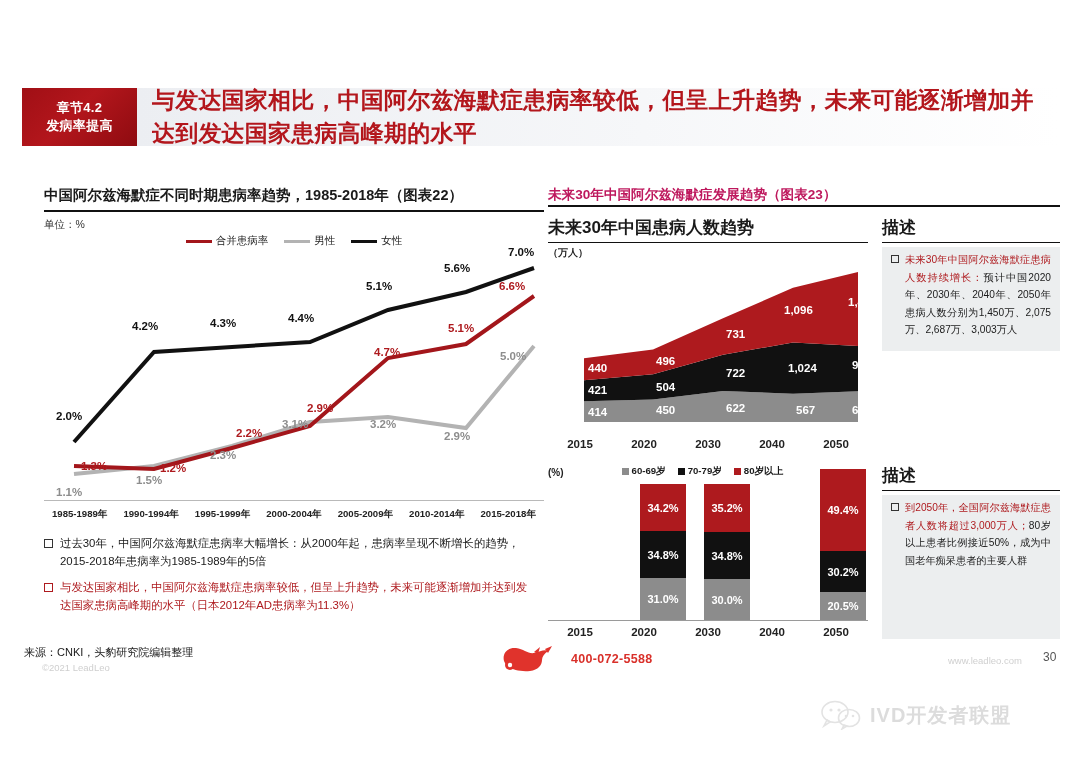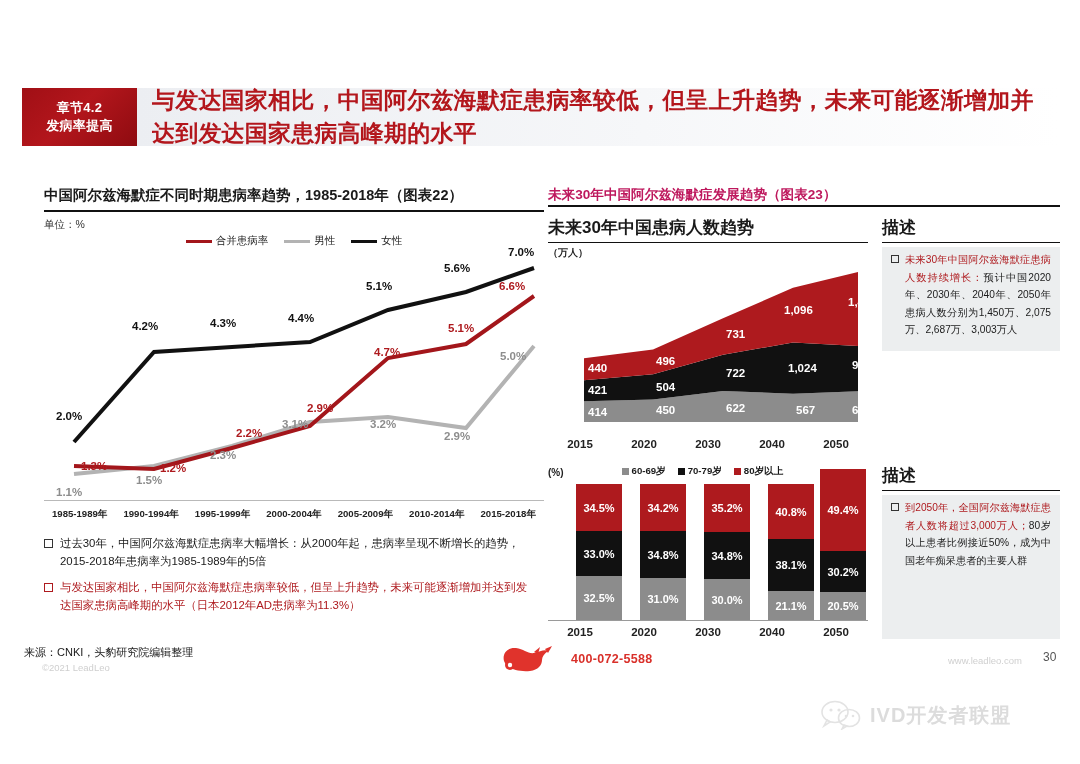--- a/index.html
+++ b/index.html
@@ -275,11 +275,6 @@
         </div>
 
         <div class="barchart">
-          <div class="bargroup" style="left:28px;">
-            <div class="seg" style="height:47px;background:#ae1a1e;">34.5%</div>
-            <div class="seg" style="height:45px;background:#111;">33.0%</div>
-            <div class="seg" style="height:44px;background:#8c8c8c;">32.5%</div>
-          </div>
           <div class="bargroup" style="left:92px;">
             <div class="seg" style="height:47px;background:#ae1a1e;">34.2%</div>
             <div class="seg" style="height:47px;background:#111;">34.8%</div>

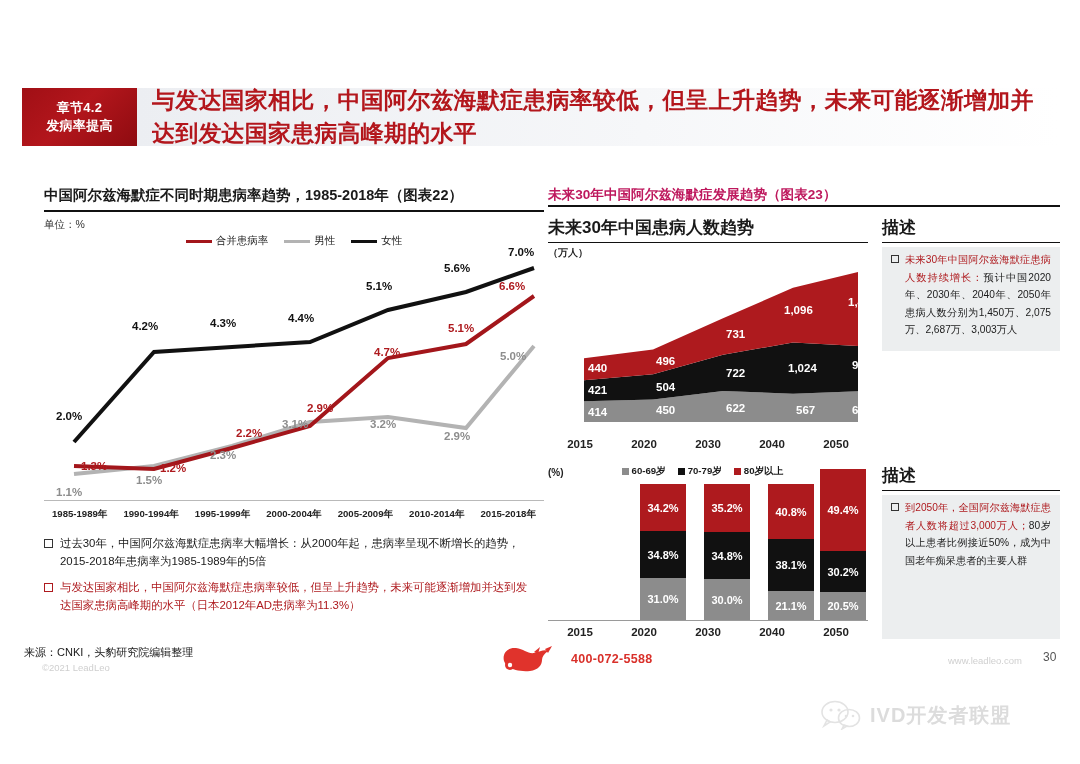--- a/index.html
+++ b/index.html
@@ -285,11 +285,6 @@
             <div class="seg" style="height:47px;background:#111;">34.8%</div>
             <div class="seg" style="height:41px;background:#8c8c8c;">30.0%</div>
           </div>
-          <div class="bargroup" style="left:220px;">
-            <div class="seg" style="height:55px;background:#ae1a1e;">40.8%</div>
-            <div class="seg" style="height:52px;background:#111;">38.1%</div>
-            <div class="seg" style="height:29px;background:#8c8c8c;">21.1%</div>
-          </div>
           <div class="bargroup" style="left:272px;">
             <div class="seg" style="height:82px;background:#ae1a1e;">49.4%</div>
             <div class="seg" style="height:41px;background:#111;">30.2%</div>

